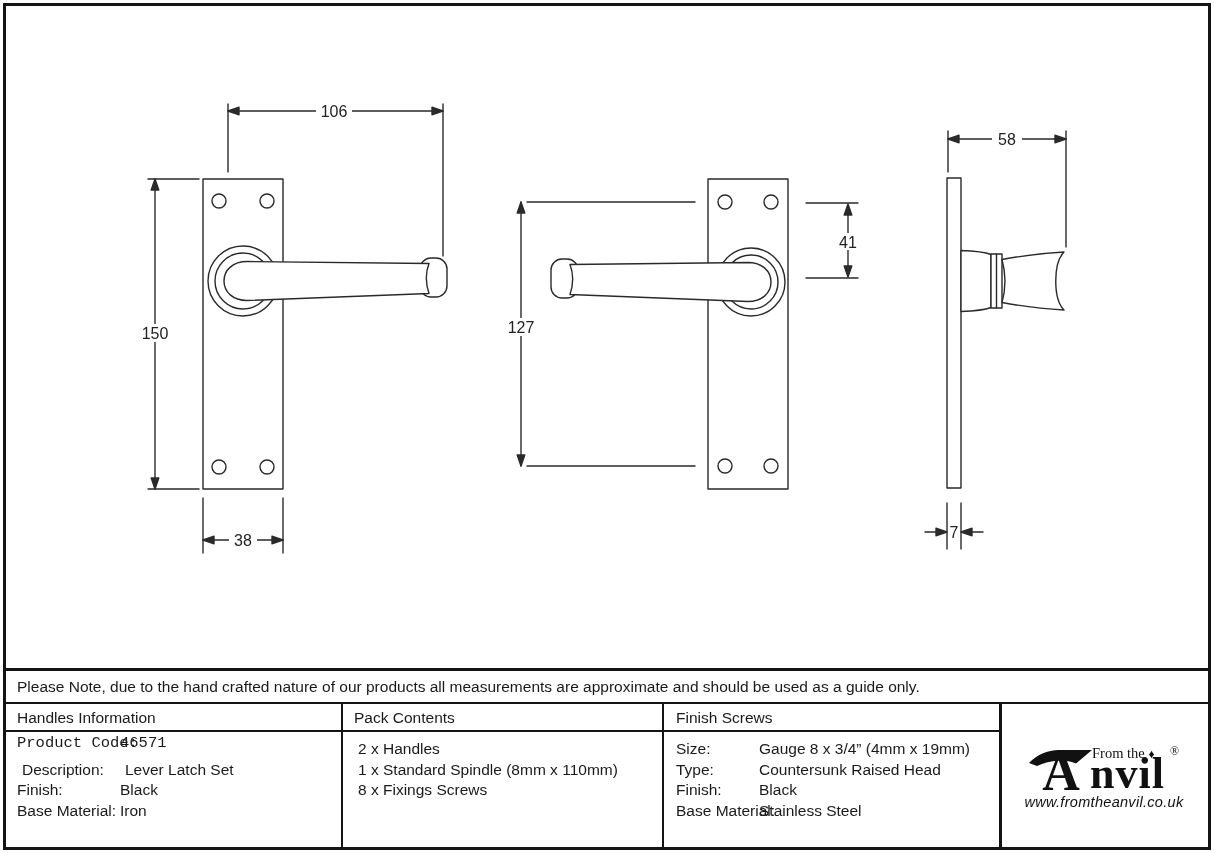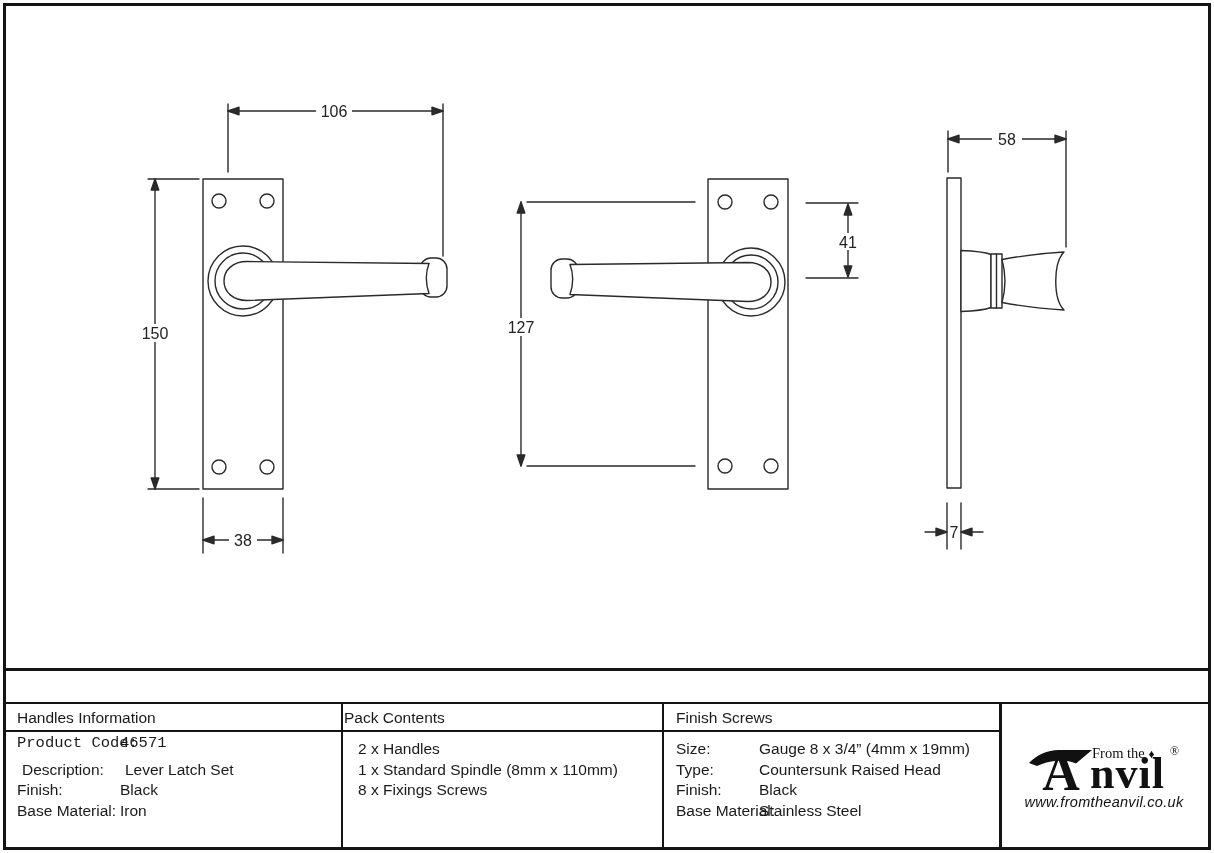--- a/index.html
+++ b/index.html
@@ -145,6 +145,7 @@
   <div class="vl" style="left:661.5px;top:701.5px;height:146px;"></div>
   <div class="vl" style="left:999px;top:701.5px;height:146px;"></div>
 
+  <div class="txt" style="left:17px;top:677px;">Please Note, due to the hand crafted nature of our products all measurements are approximate and should be used as a guide only.</div>
 
   <div class="txt hdr" style="left:17px;top:708px;">Handles Information</div>
   <div class="txt hdr" style="left:344px;top:708px;text-align:right;">Pack Contents</div>

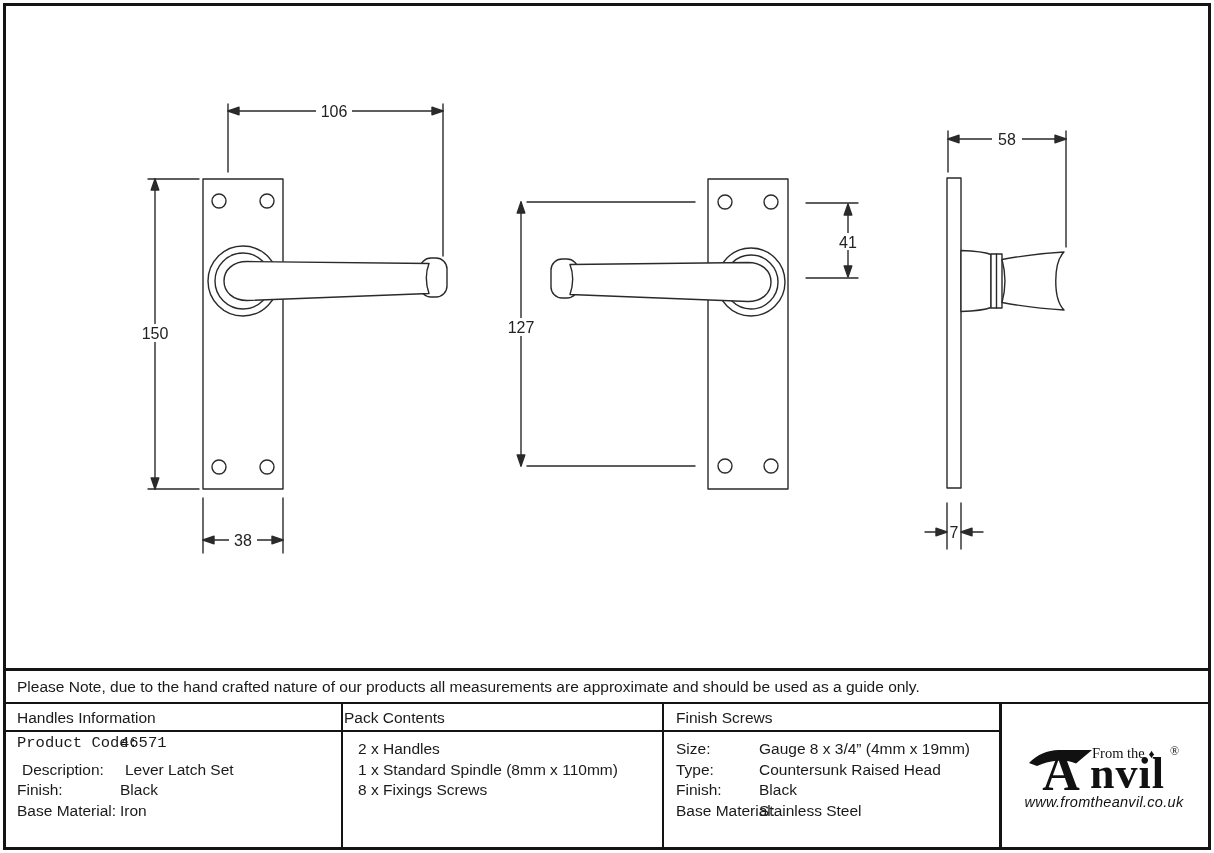--- a/index.html
+++ b/index.html
@@ -148,7 +148,7 @@
   <div class="txt" style="left:17px;top:677px;">Please Note, due to the hand crafted nature of our products all measurements are approximate and should be used as a guide only.</div>
 
   <div class="txt hdr" style="left:17px;top:708px;">Handles Information</div>
-  <div class="txt hdr" style="left:344px;top:708px;text-align:right;">Pack Contents</div>
+  <div class="txt hdr" style="left:354px;top:708px;text-align:right;">Pack Contents</div>
   <div class="txt hdr" style="left:676px;top:708px;">Finish Screws</div>
 
   <div>

